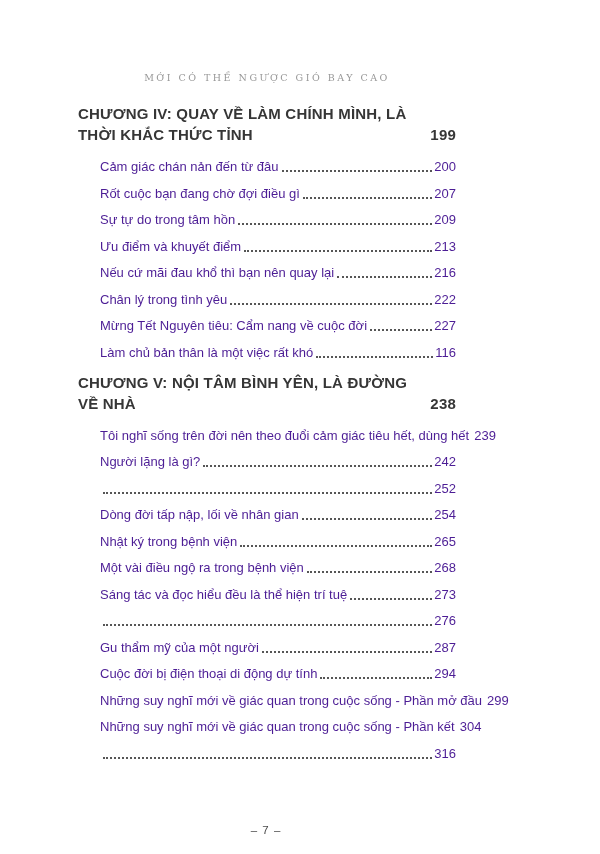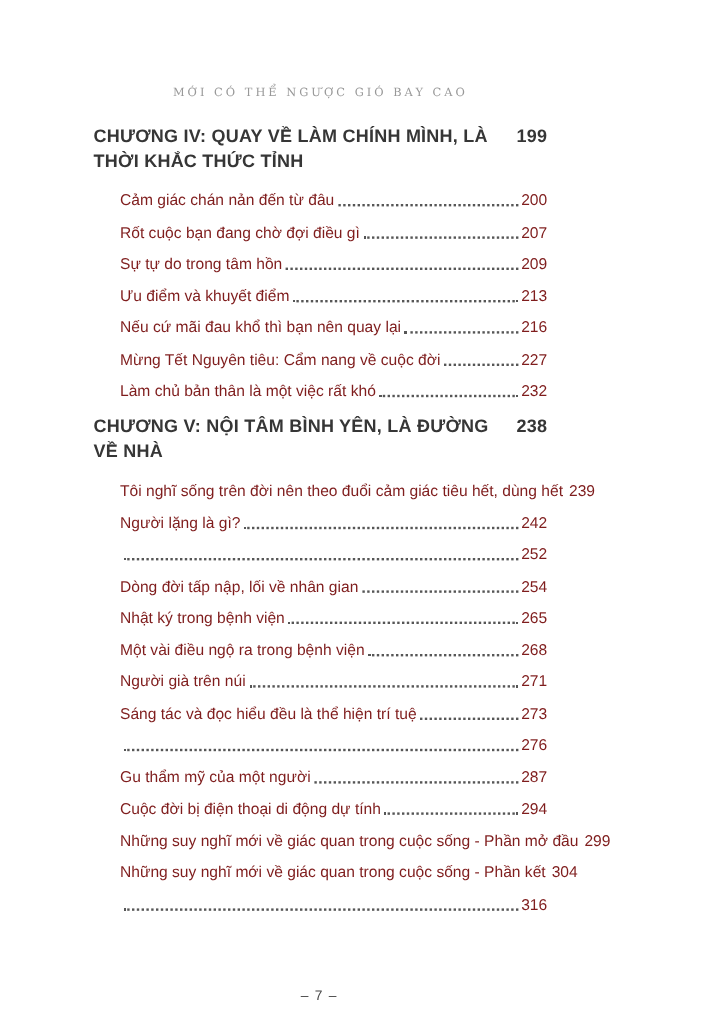--- a/index.html
+++ b/index.html
@@ -28,7 +28,7 @@
   }
   .row {
     display: flex;
-    align-items: flex-start;
+    align-items: flex-end;
     margin-bottom: 7.5px;
   }
   .heading-row {

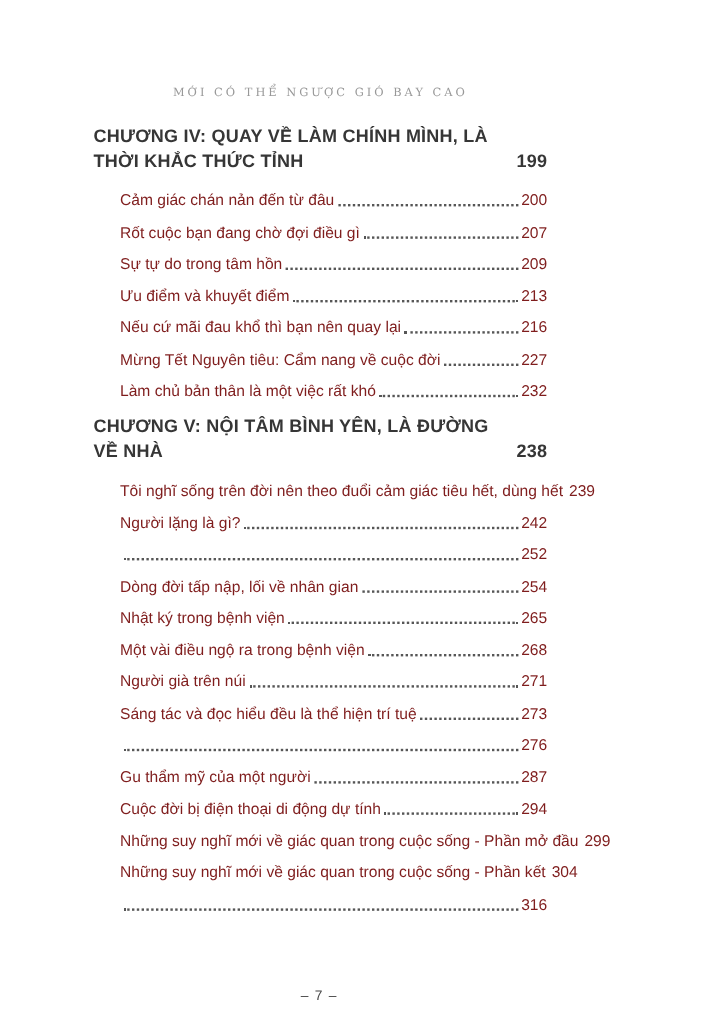--- a/index.html
+++ b/index.html
@@ -43,7 +43,7 @@
   .entry-row {
     font-size: 13px;
     line-height: 19px;
-    color: #7f1d1d;
+    color: #4c1d95;
     padding-left: 22px;
   }
   .title { flex: 0 1 auto; white-space: nowrap; }

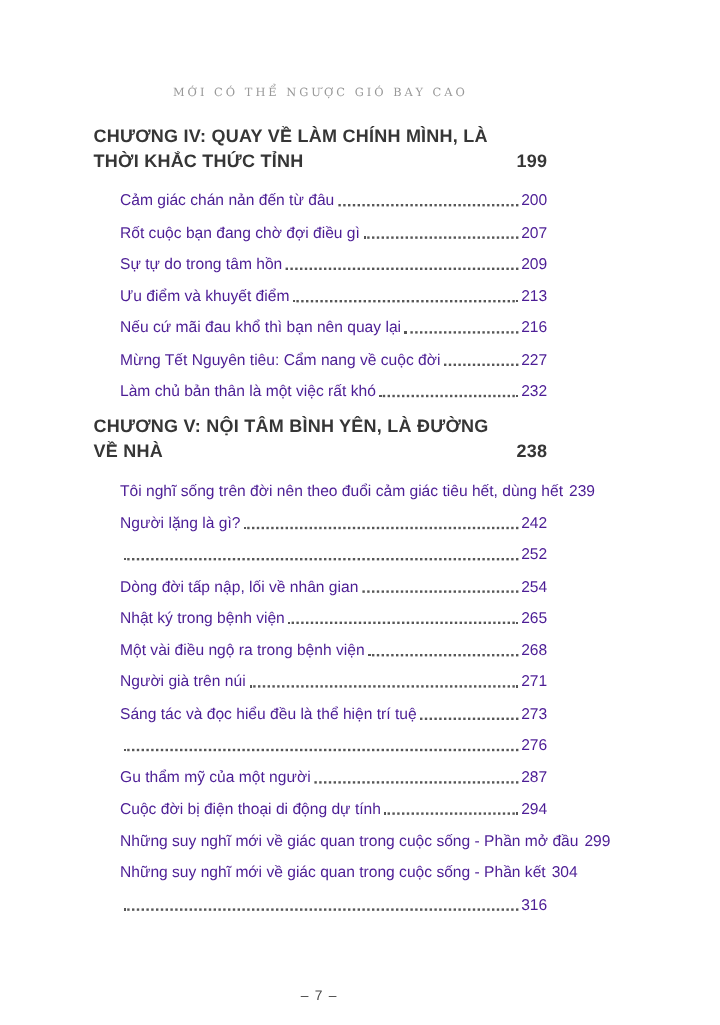--- a/index.html
+++ b/index.html
@@ -111,6 +111,11 @@
     <span class="pagenum">216</span>
   </div>
 
+  <div class="row entry-row">
+    <span class="title">Chân lý trong tình yêu</span>
+    <span class="leader"></span>
+    <span class="pagenum">222</span>
+  </div>
 
   <div class="row entry-row">
     <span class="title">Mừng Tết Nguyên tiêu: Cẩm nang về cuộc đời</span>

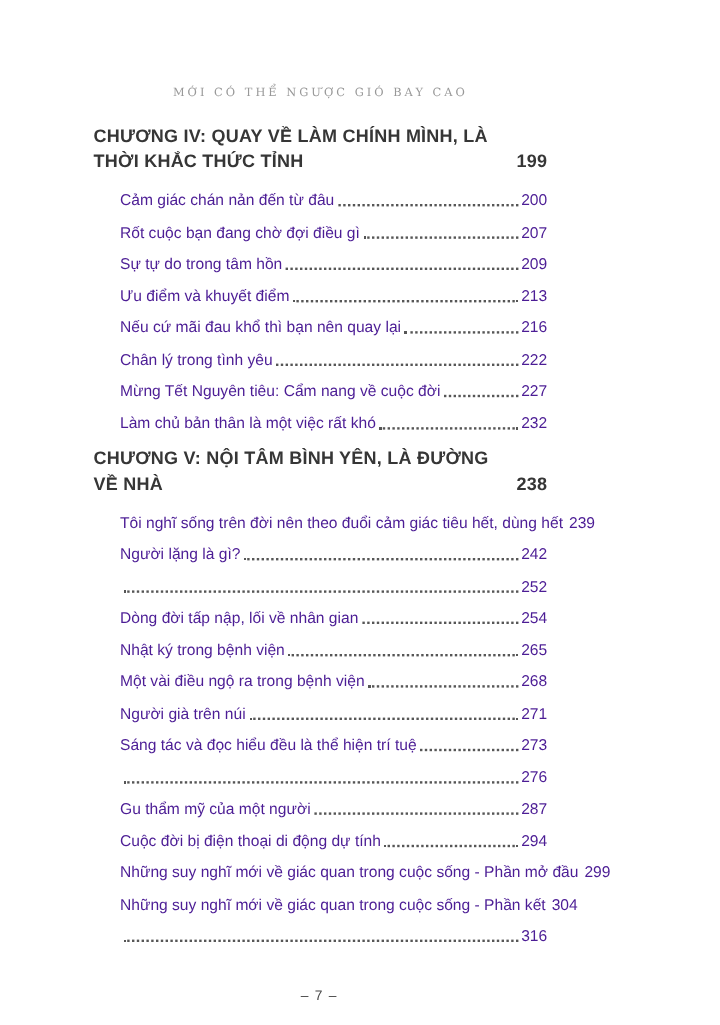--- a/index.html
+++ b/index.html
@@ -126,7 +126,7 @@
   <div class="row entry-row">
     <span class="title">Làm chủ bản thân là một việc rất khó</span>
     <span class="leader"></span>
-    <span class="pagenum">232</span>
+    <span class="pagenum">116</span>
   </div>
 </div>
   </div>

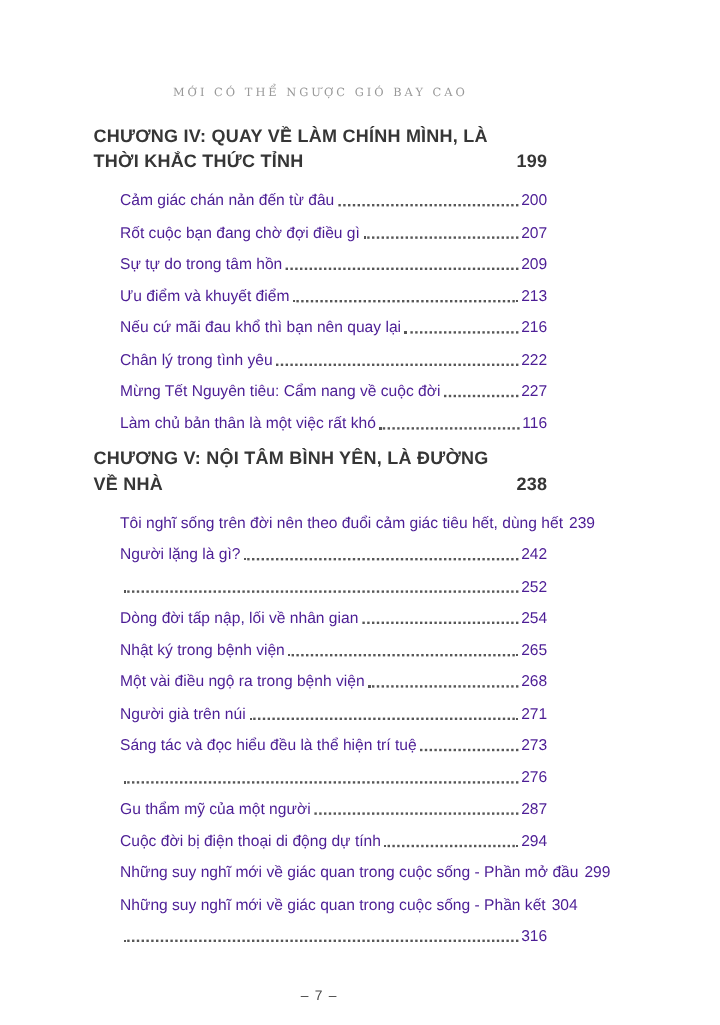--- a/index.html
+++ b/index.html
@@ -173,11 +173,6 @@
     <span class="pagenum">268</span>
   </div>
 
-  <div class="row entry-row">
-    <span class="title">Người già trên núi</span>
-    <span class="leader"></span>
-    <span class="pagenum">271</span>
-  </div>
 
   <div class="row entry-row">
     <span class="title">Sáng tác và đọc hiểu đều là thể hiện trí tuệ</span>

